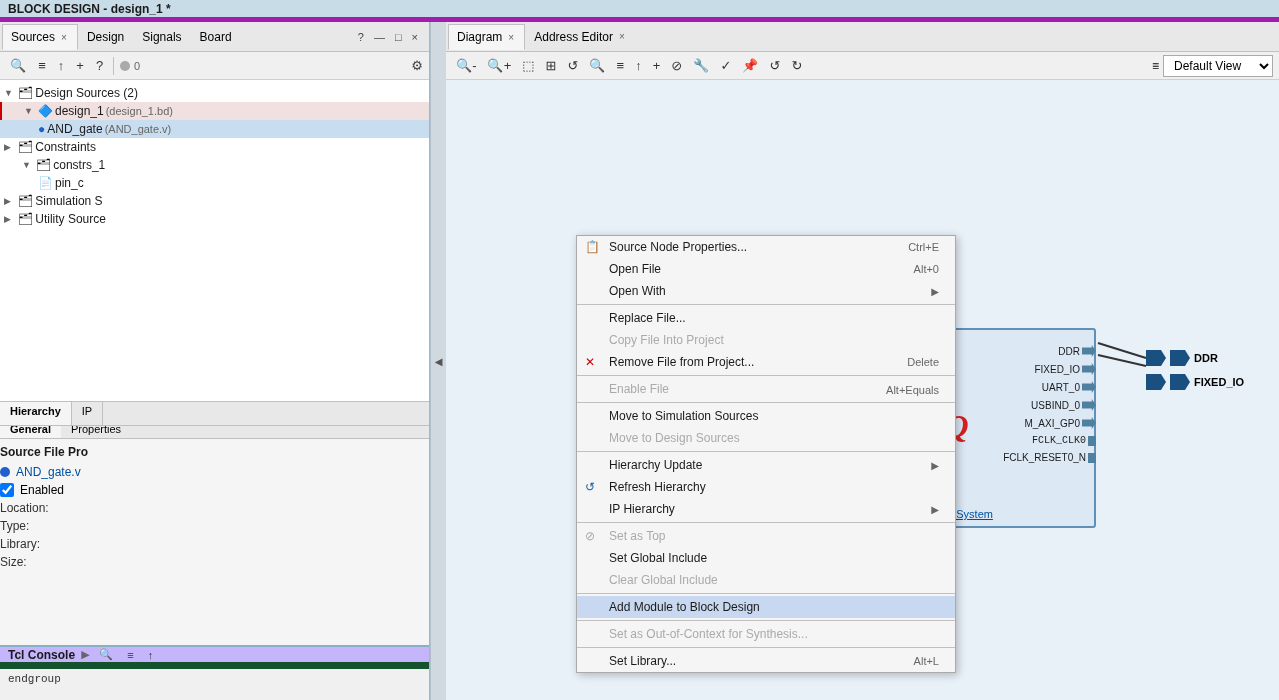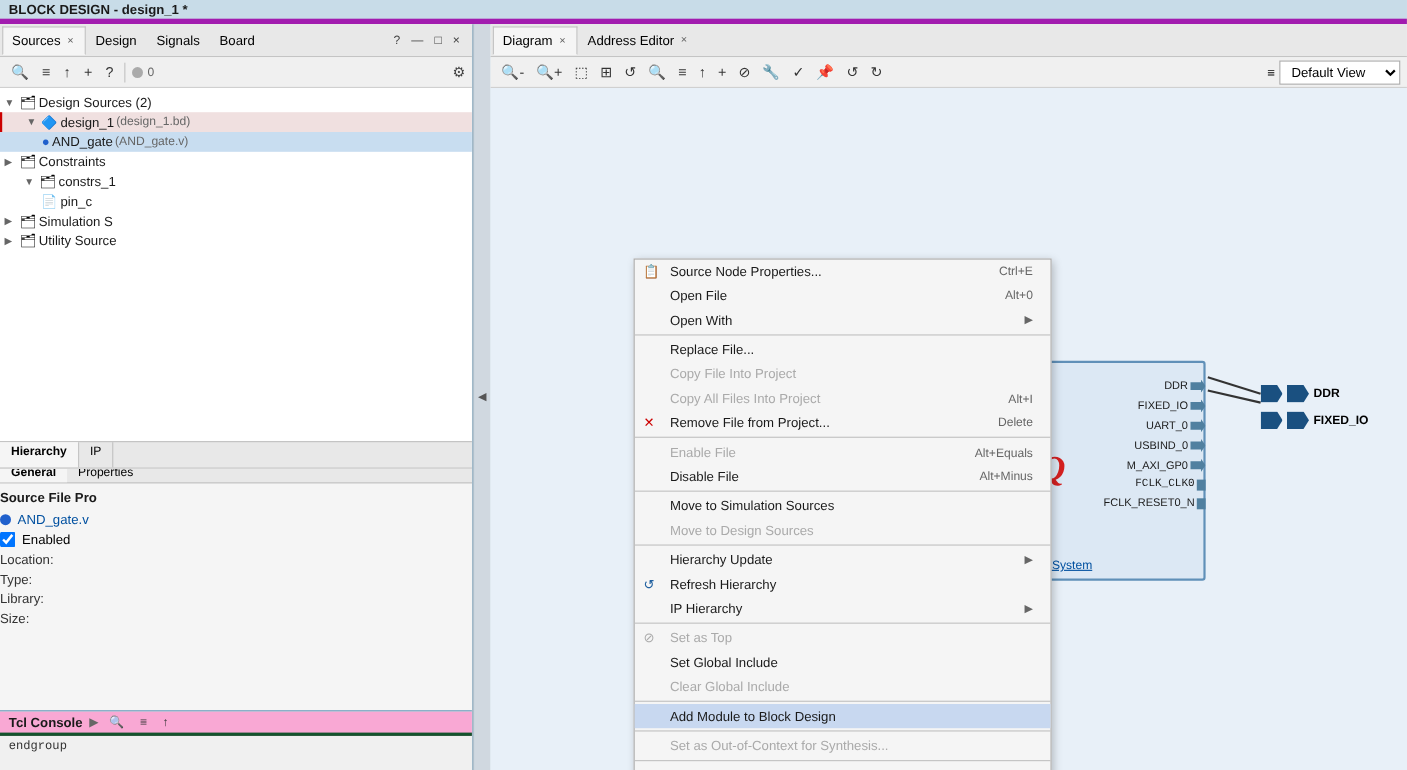--- a/index.html
+++ b/index.html
@@ -674,10 +674,6 @@
         <div class="menu-item disabled">
           <span>Copy File Into Project</span>
         </div>
-        <div class="menu-item disabled">
-          <span>Copy All Files Into Project</span>
-          <span class="shortcut">Alt+I</span>
-        </div>
         <div class="menu-item">
           <span class="icon-left" style="color:#cc0000;">✕</span>
           <span>Remove File from Project...</span>

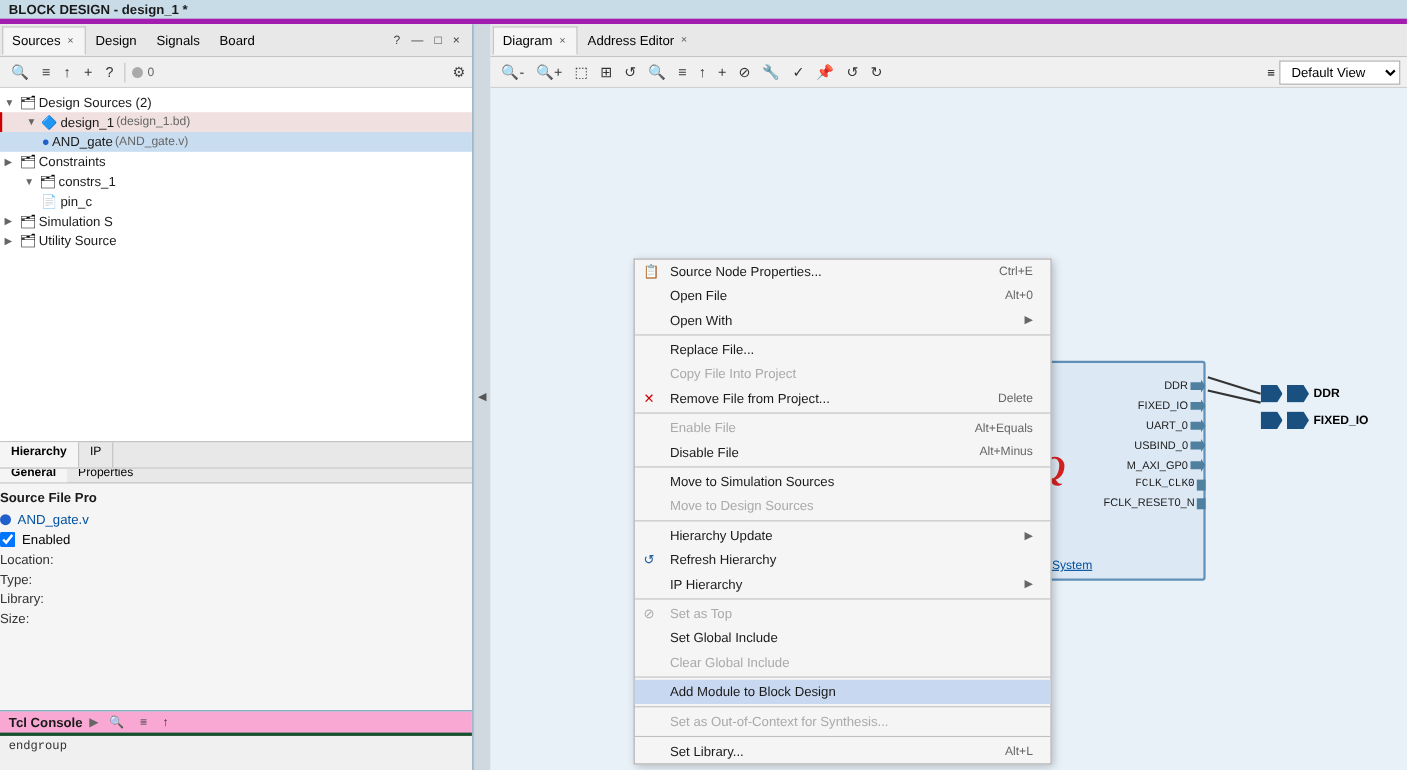--- a/index.html
+++ b/index.html
@@ -685,10 +685,6 @@
           <span>Enable File</span>
           <span class="shortcut">Alt+Equals</span>
         </div>
-        <div class="menu-item">
-          <span>Disable File</span>
-          <span class="shortcut">Alt+Minus</span>
-        </div>
         <div class="menu-separator"></div>
 
         <div class="menu-item">

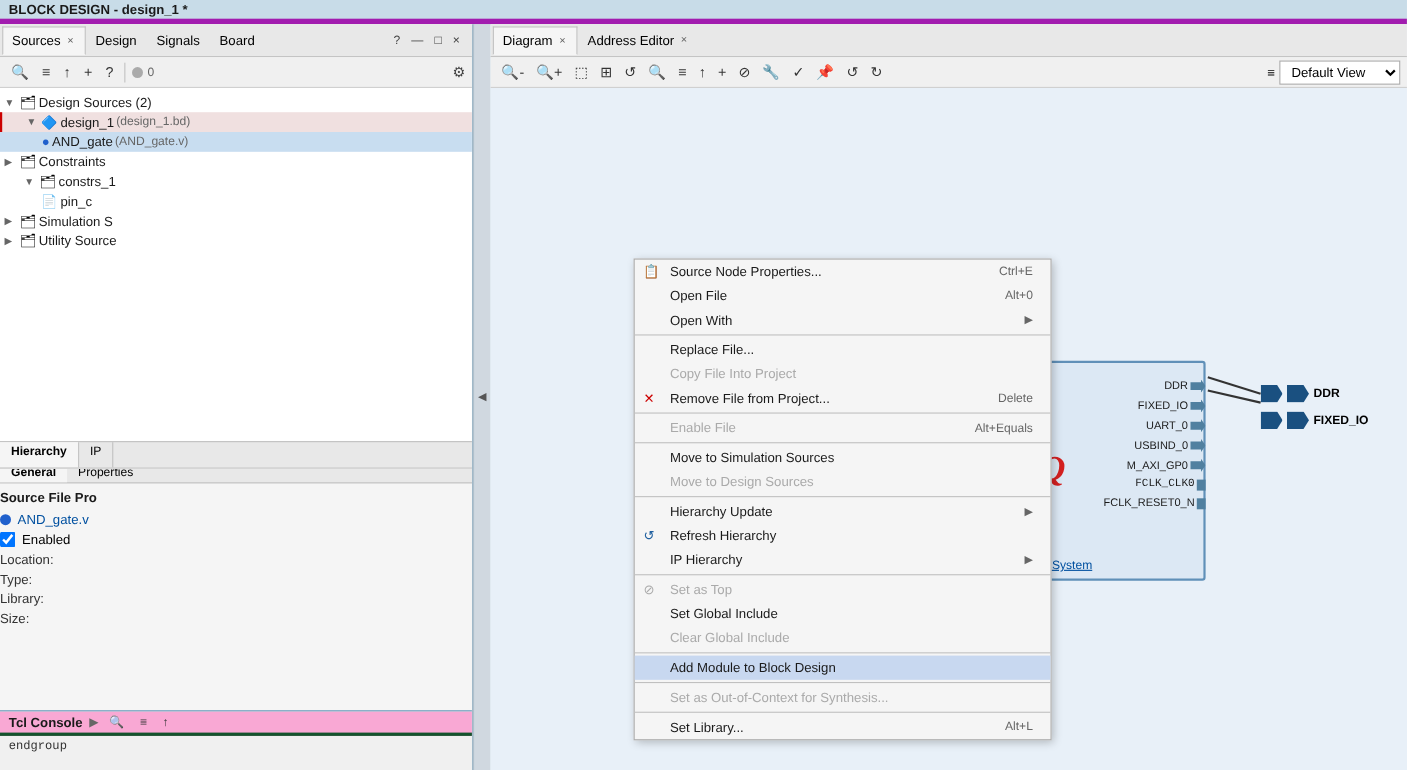--- a/index.html
+++ b/index.html
@@ -260,8 +260,8 @@
       align-items: center;
       gap: 6px;
       padding: 3px 8px;
-      background: #f9a8d4;
-      border-bottom: 3px solid #14532d;
+      background: #c4b5fd;
+      border-bottom: 7px solid #14532d;
       height: 22px;
     }
 

